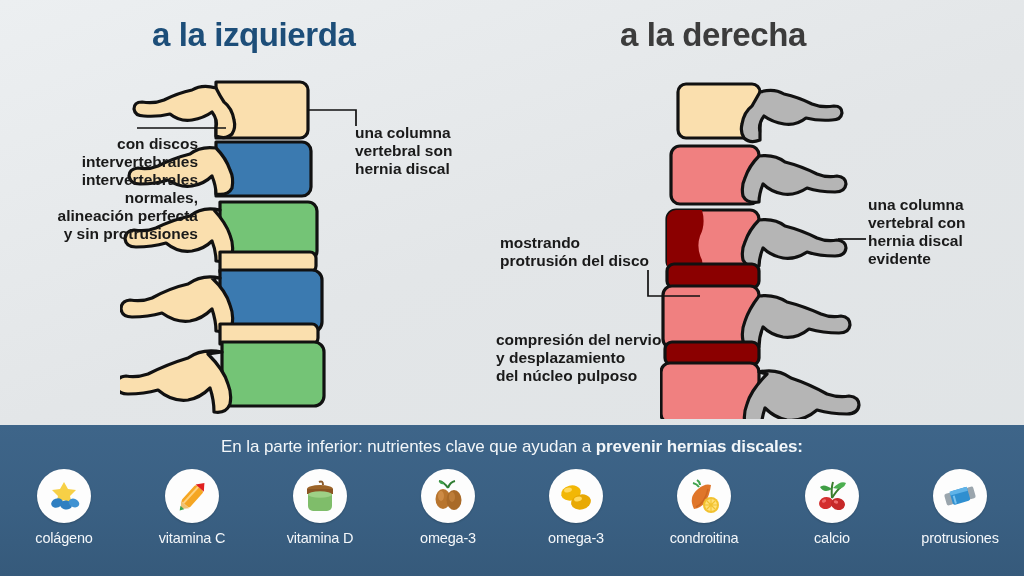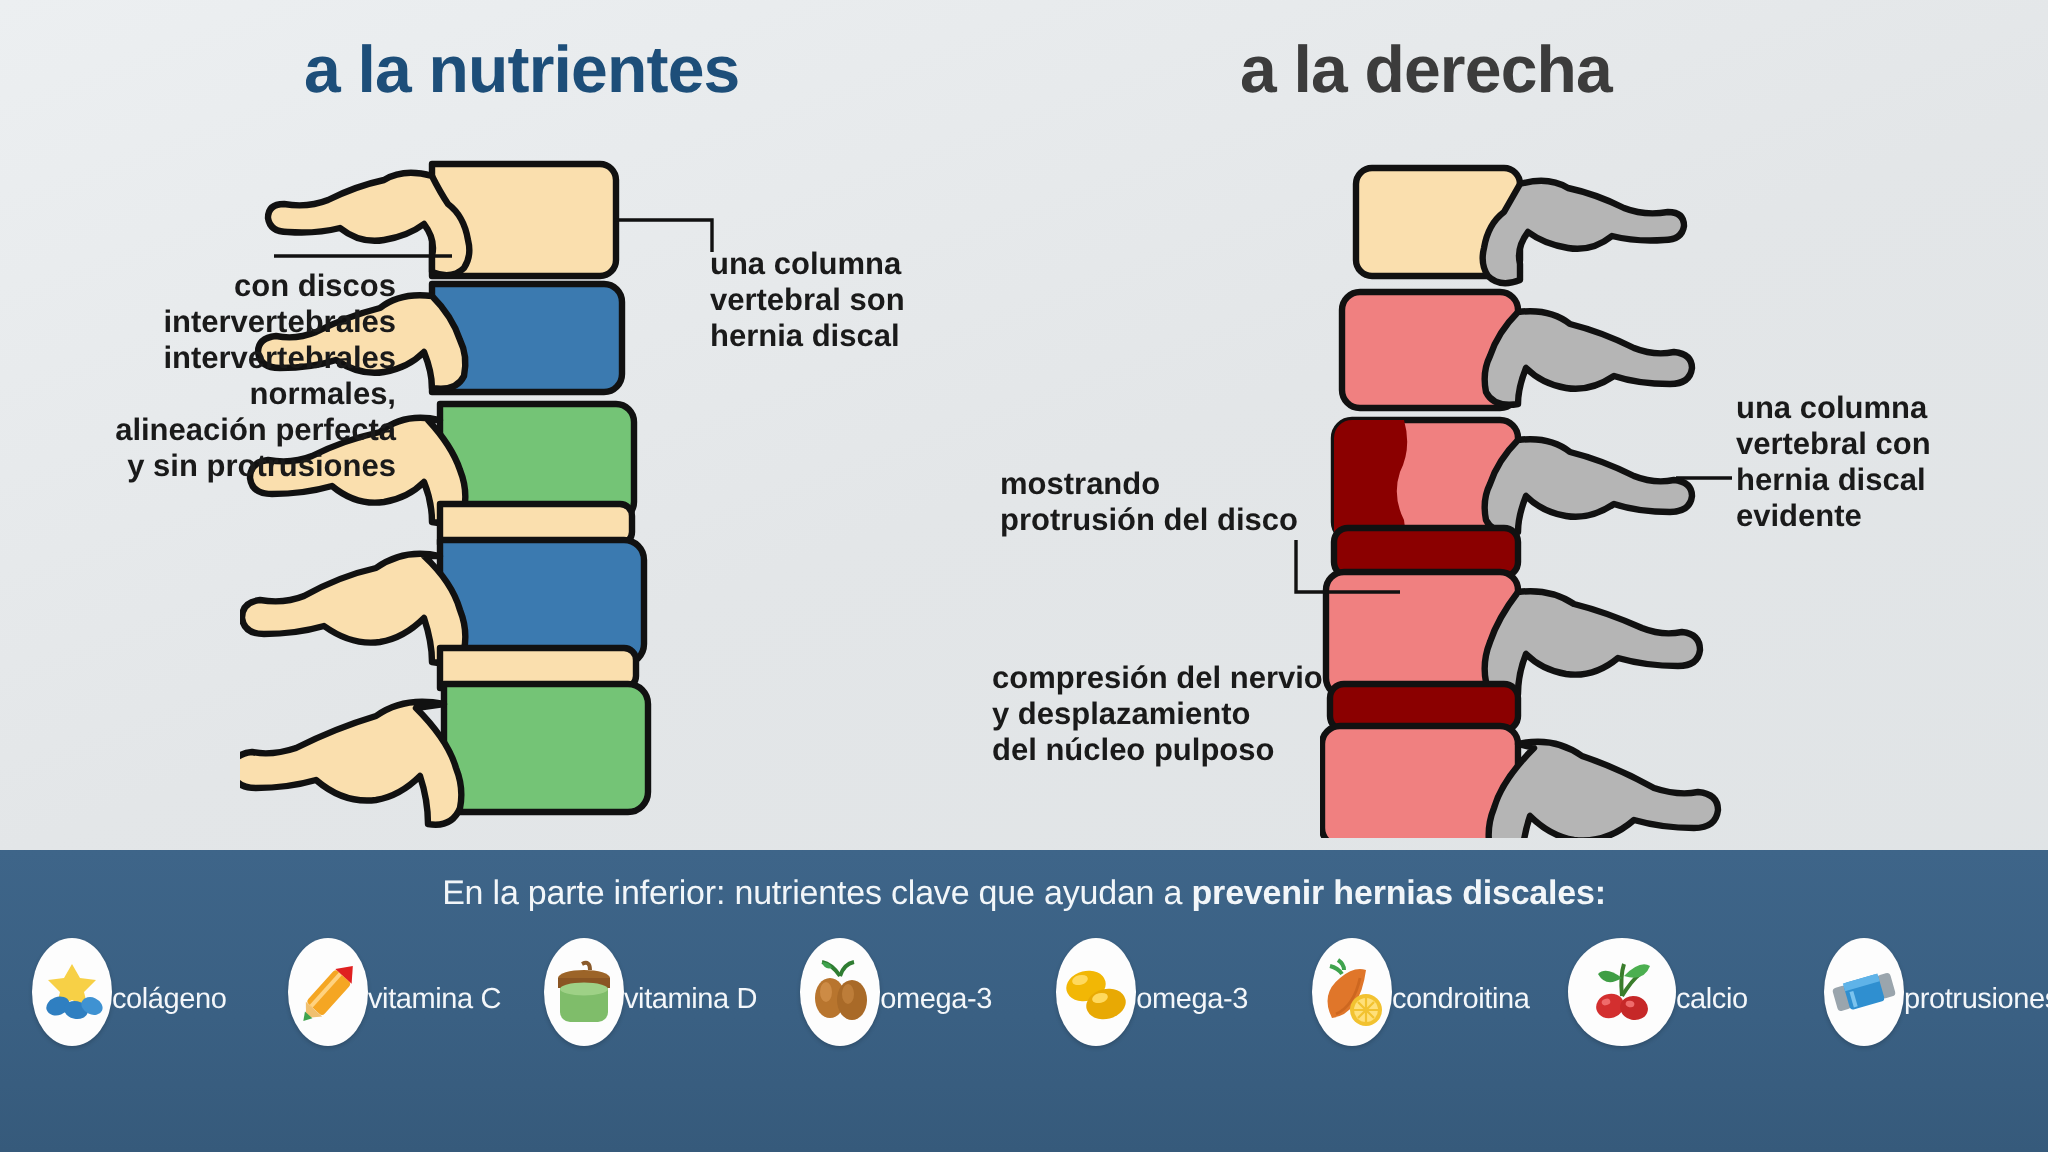--- a/index.html
+++ b/index.html
@@ -153,7 +153,7 @@
 
 <div id="infographic">
 
-  <div class="heading" id="heading-left">a la nutrientes</div>
+  <div class="heading" id="heading-left">a la izquierda</div>
 
   <div class="heading" id="heading-right">a la derecha</div>
 

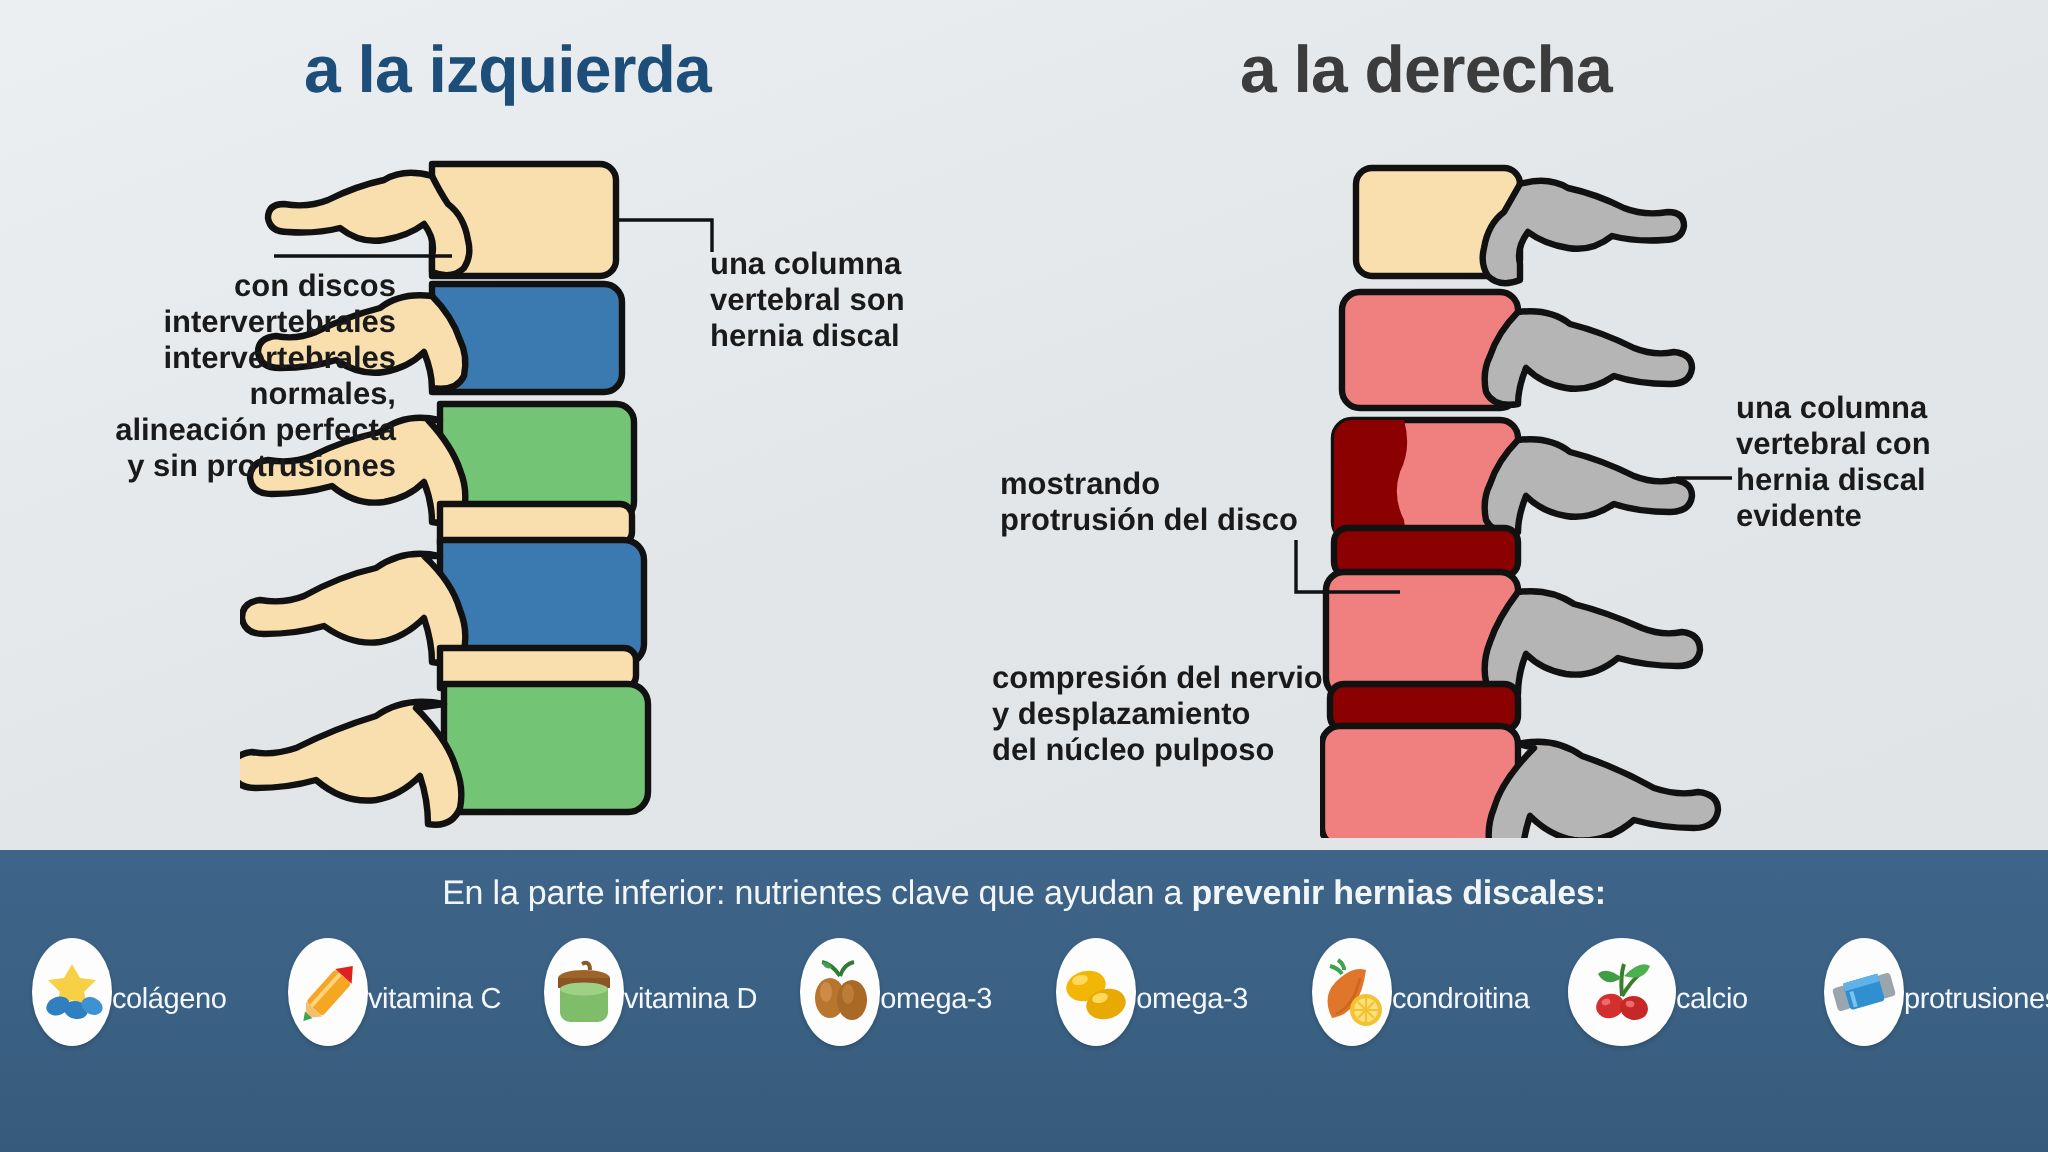--- a/index.html
+++ b/index.html
@@ -125,7 +125,7 @@
   }
   .nutrient {
     display: flex;
-    flex-direction: row;
+    flex-direction: column;
     align-items: center;
     width: 96px;
   }

